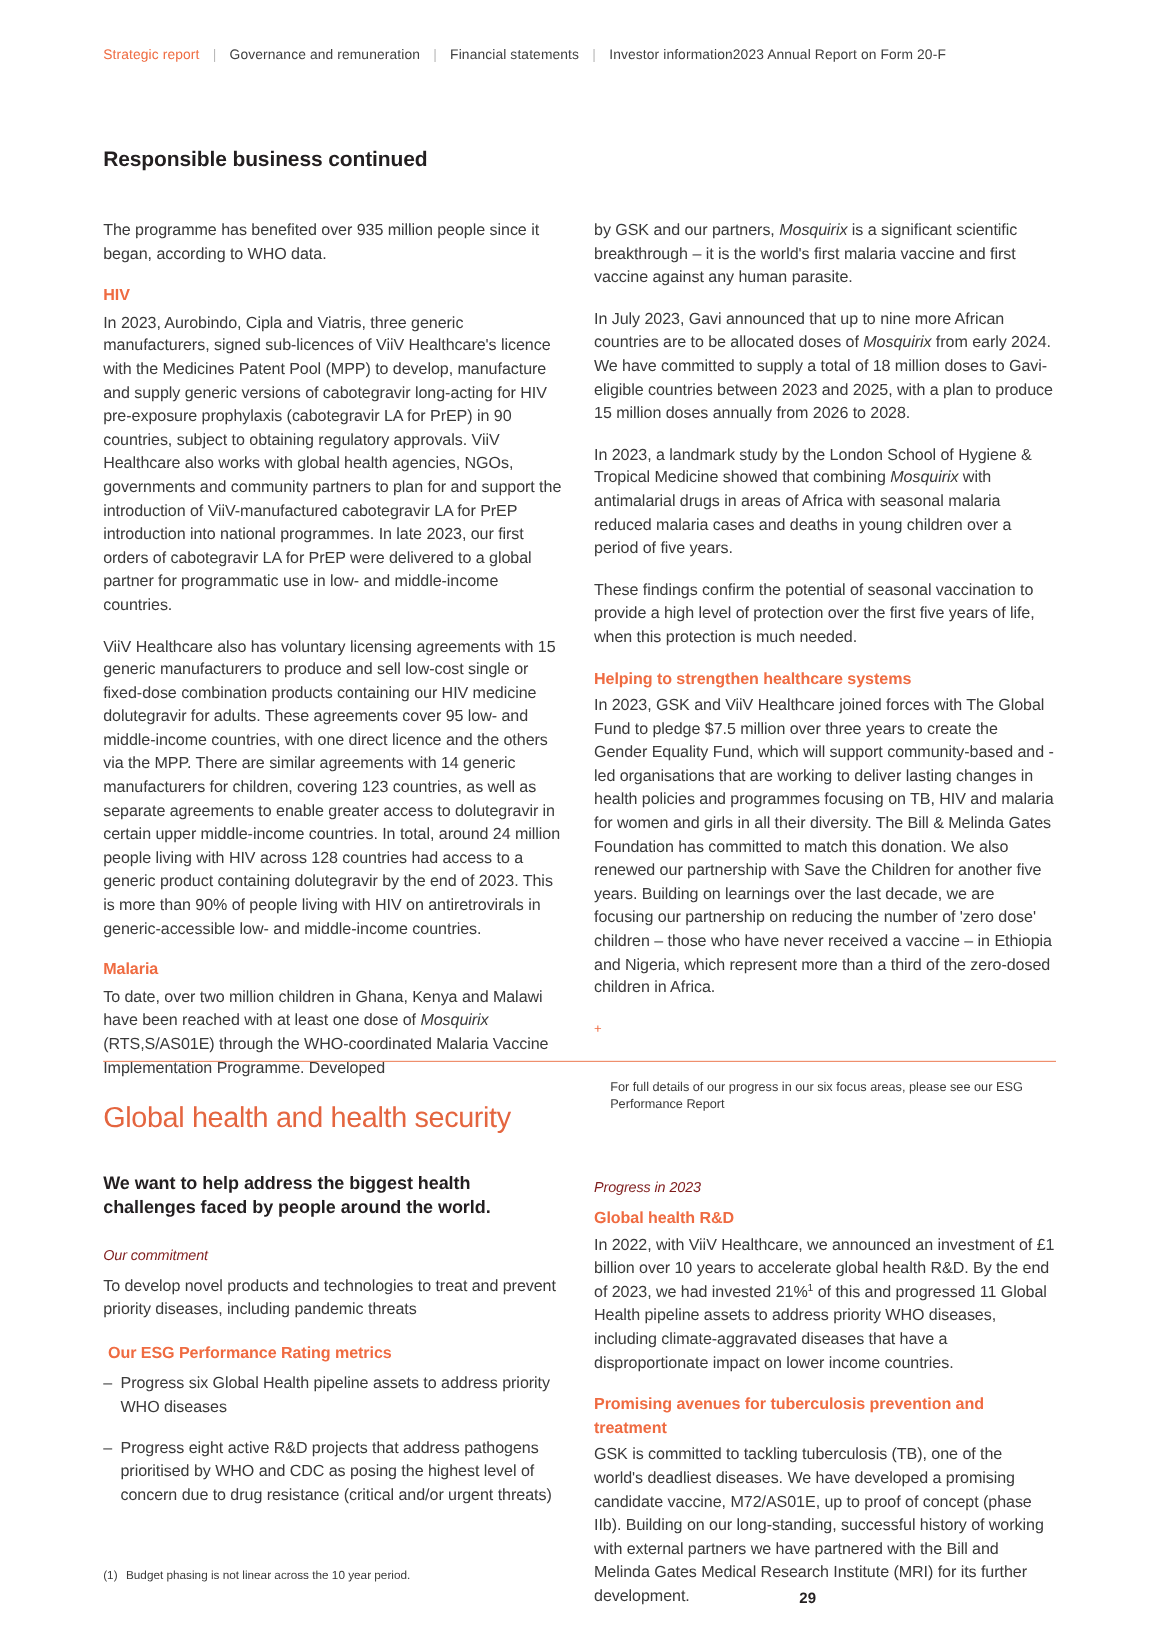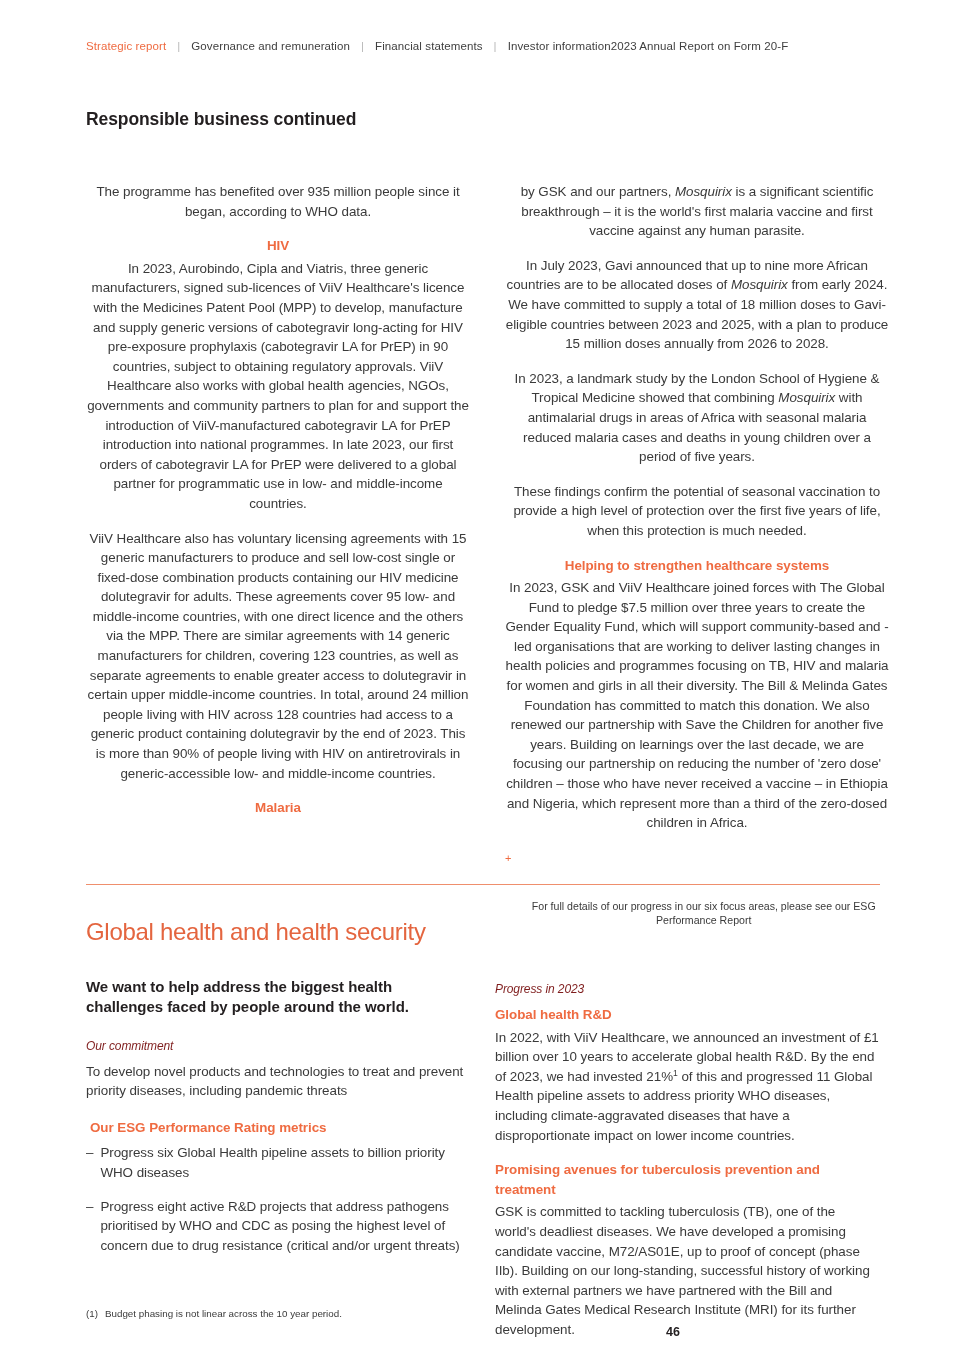--- a/index.html
+++ b/index.html
@@ -60,7 +60,7 @@
   
   .page-title {
     position: absolute;
-    top: 97px;
+    top: 110px;
     left: 86px;
     font-size: 17.5px;
     font-weight: bold;

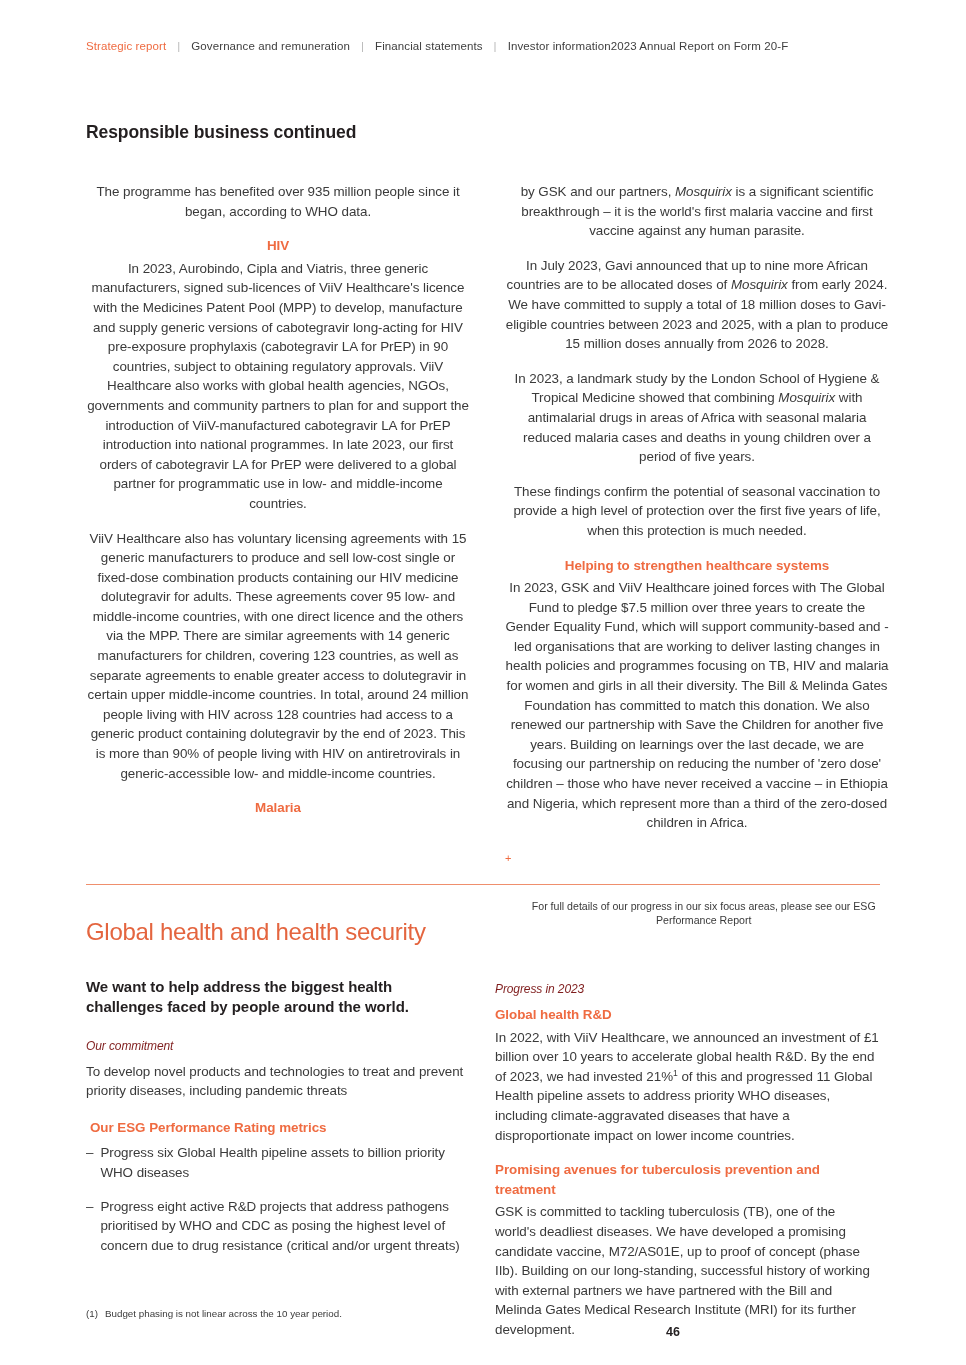--- a/index.html
+++ b/index.html
@@ -75,8 +75,7 @@
     left: 86px;
     width: 794px;
     display: flex;
-    gap: 35px;
-    text-align: center;
+    gap: 25px;
   }
   .col {
     width: 384px;

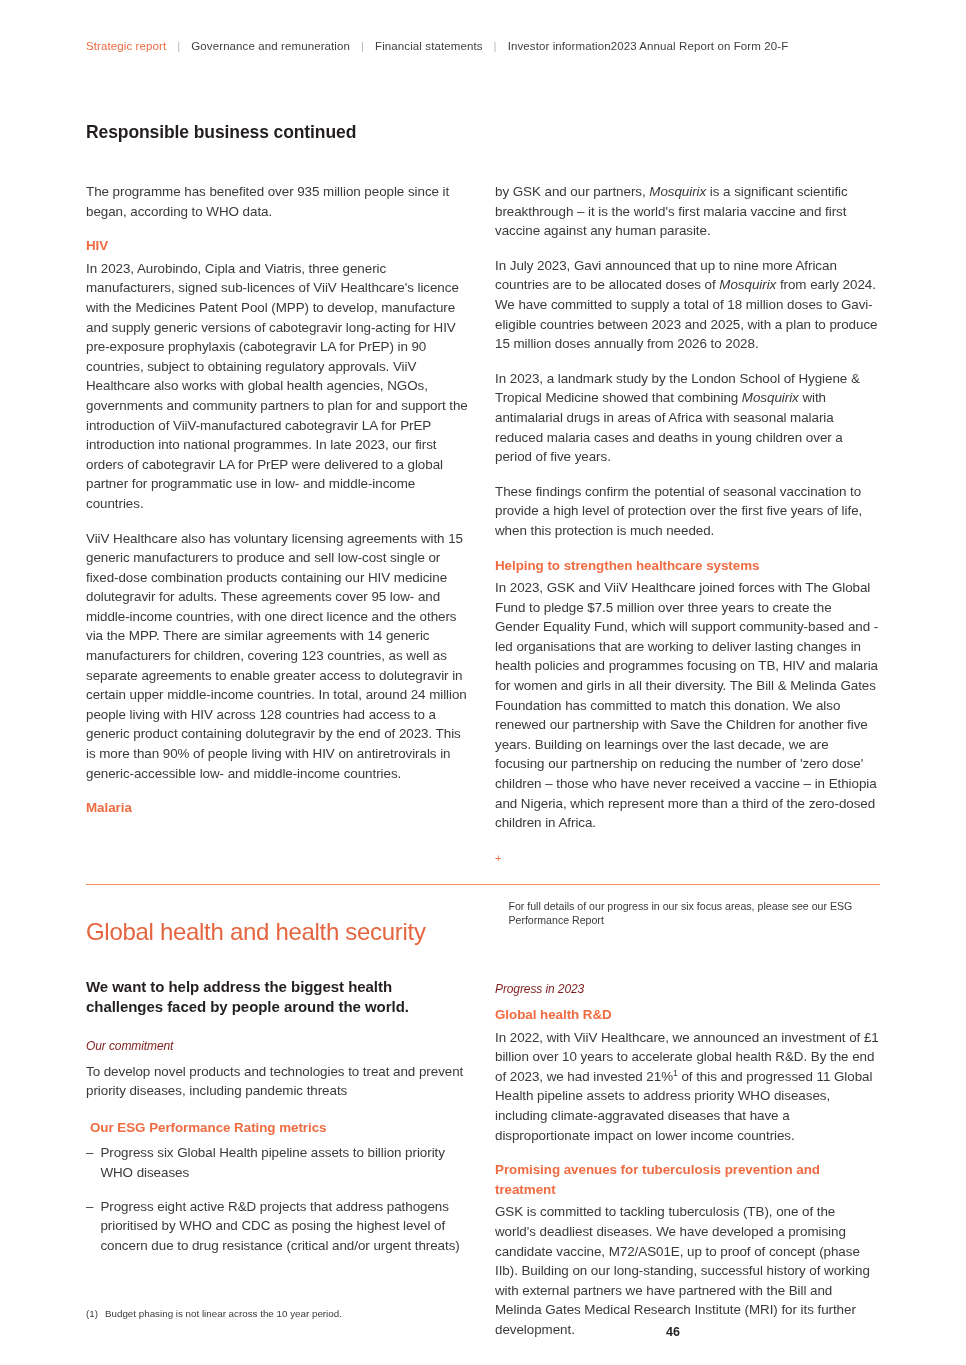--- a/index.html
+++ b/index.html
@@ -245,6 +245,7 @@
       <p class="body">ViiV Healthcare also has voluntary licensing agreements with 15 generic manufacturers to produce and sell low-cost single or fixed-dose combination products containing our HIV medicine dolutegravir for adults. These agreements cover 95 low- and middle-income countries, with one direct licence and the others via the MPP. There are similar agreements with 14 generic manufacturers for children, covering 123 countries, as well as separate agreements to enable greater access to dolutegravir in certain upper middle-income countries. In total, around 24 million people living with HIV across 128 countries had access to a generic product containing dolutegravir by the end of 2023. This is more than 90% of people living with HIV on antiretrovirals in generic-accessible low- and middle-income countries.</p>
 
       <h3 class="sub">Malaria</h3>
+      <p class="body"><span>To date, over two million children in Ghana, Kenya and Malawi have been reached with at least one dose of </span><em>Mosquirix</em><span> (RTS,S/AS01E) through the WHO-coordinated Malaria Vaccine Implementation Programme. Developed</span></p>
     </div>
 
     <div class="col">

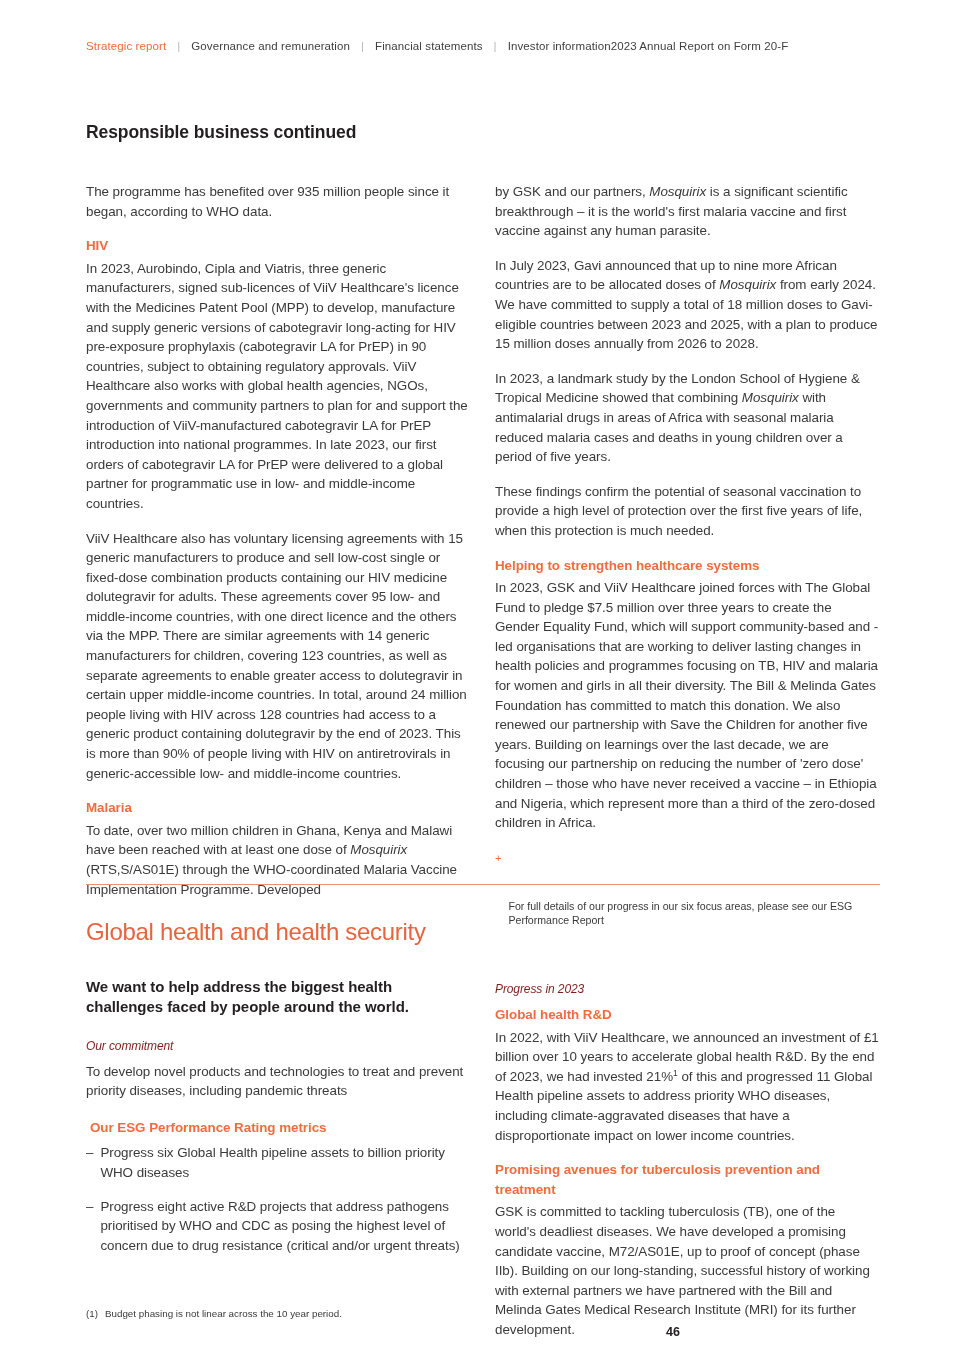--- a/index.html
+++ b/index.html
@@ -283,7 +283,7 @@
         <ul class="dashlist">
           <li>
             <span class="dash">–</span>
-            <span class="dash-text">Progress six Global Health pipeline assets to billion priority WHO diseases</span>
+            <span class="dash-text">Progress six Global Health pipeline assets to address priority WHO diseases</span>
           </li>
           <li>
             <span class="dash">–</span>

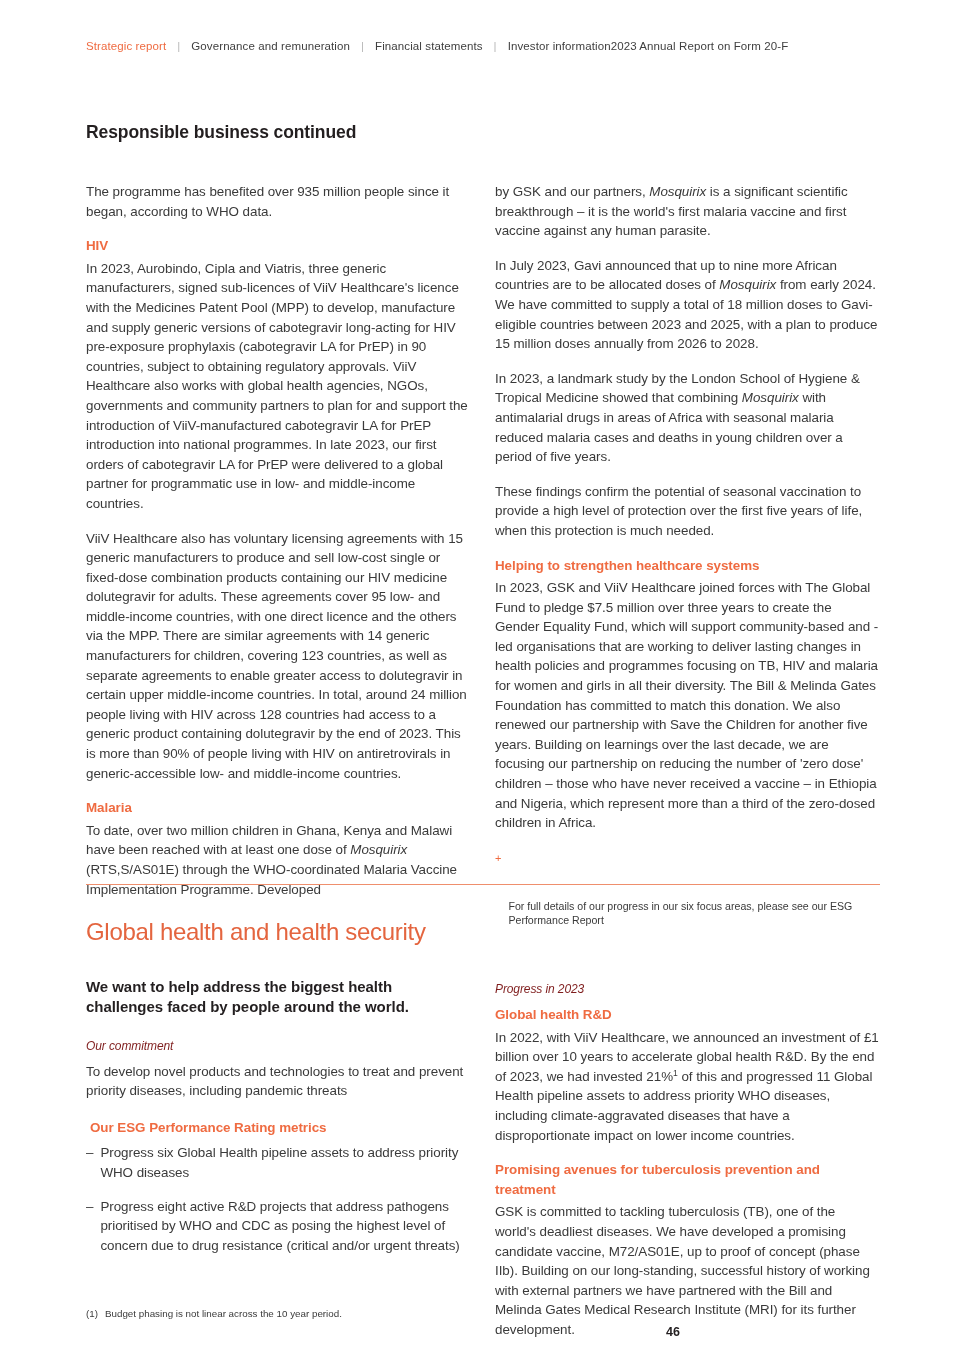--- a/index.html
+++ b/index.html
@@ -308,7 +308,7 @@
     <span>Budget phasing is not linear across the 10 year period.</span>
   </div>
 
-  <div class="folio">46</div>
+  <div class="folio">29</div>
 
 </div>
 

